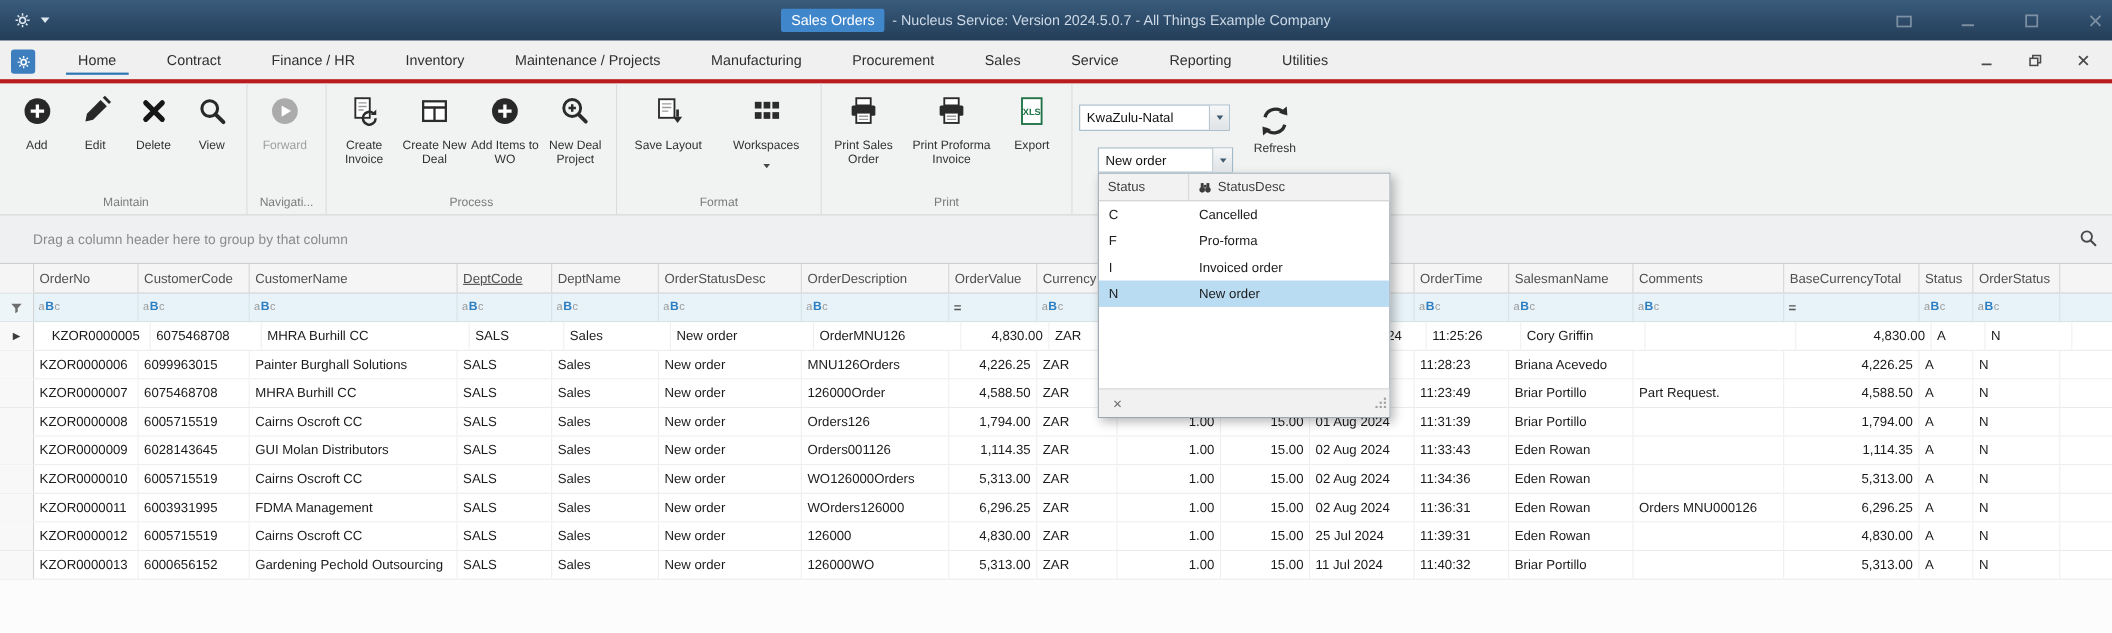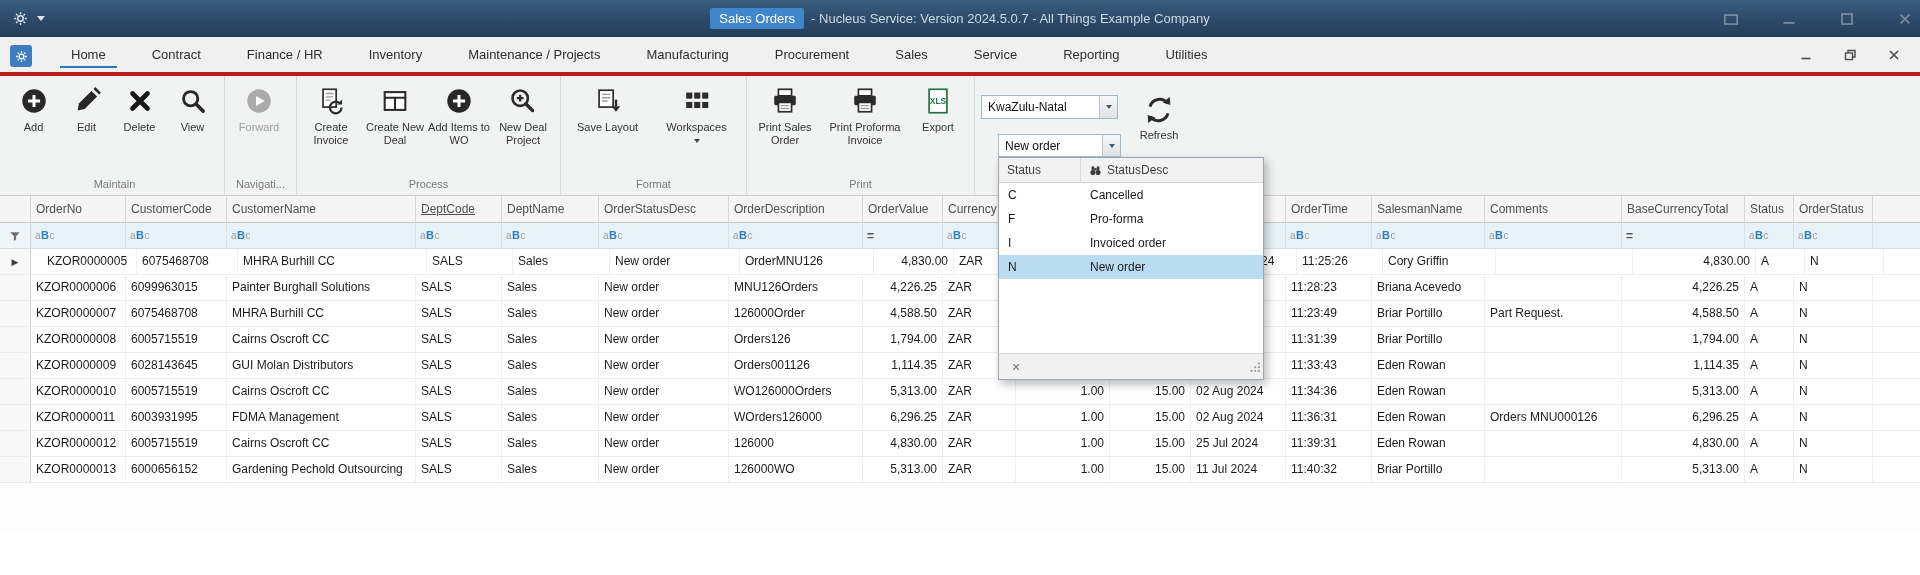--- a/index.html
+++ b/index.html
@@ -31,7 +31,7 @@
   .rgroup { display:flex; flex-direction:column; border-right:1px solid #dcdcdc; height:100%; flex:none; }
   .rbtns { flex:1; display:flex; align-items:flex-start; padding:2px 2px 0; }
   .rgl { height:20px; line-height:18px; text-align:center; font-size:11px; color:#7b7b7b; }
-  .rbtn { display:flex; flex-direction:column; align-items:center; padding-top:4px; gap:4px; cursor:default; }
+  .rbtn { display:flex; flex-direction:column; align-items:center; padding-top:4px; gap:9px; cursor:default; }
   .ricon { width:32px; height:32px; display:flex; align-items:center; justify-content:center; margin-top:3px; flex:none; }
   .rlabel { font-size:11px; line-height:12.5px; color:#333; text-align:center; }
   .rbtn.disabled .rlabel { color:#9f9f9f; }

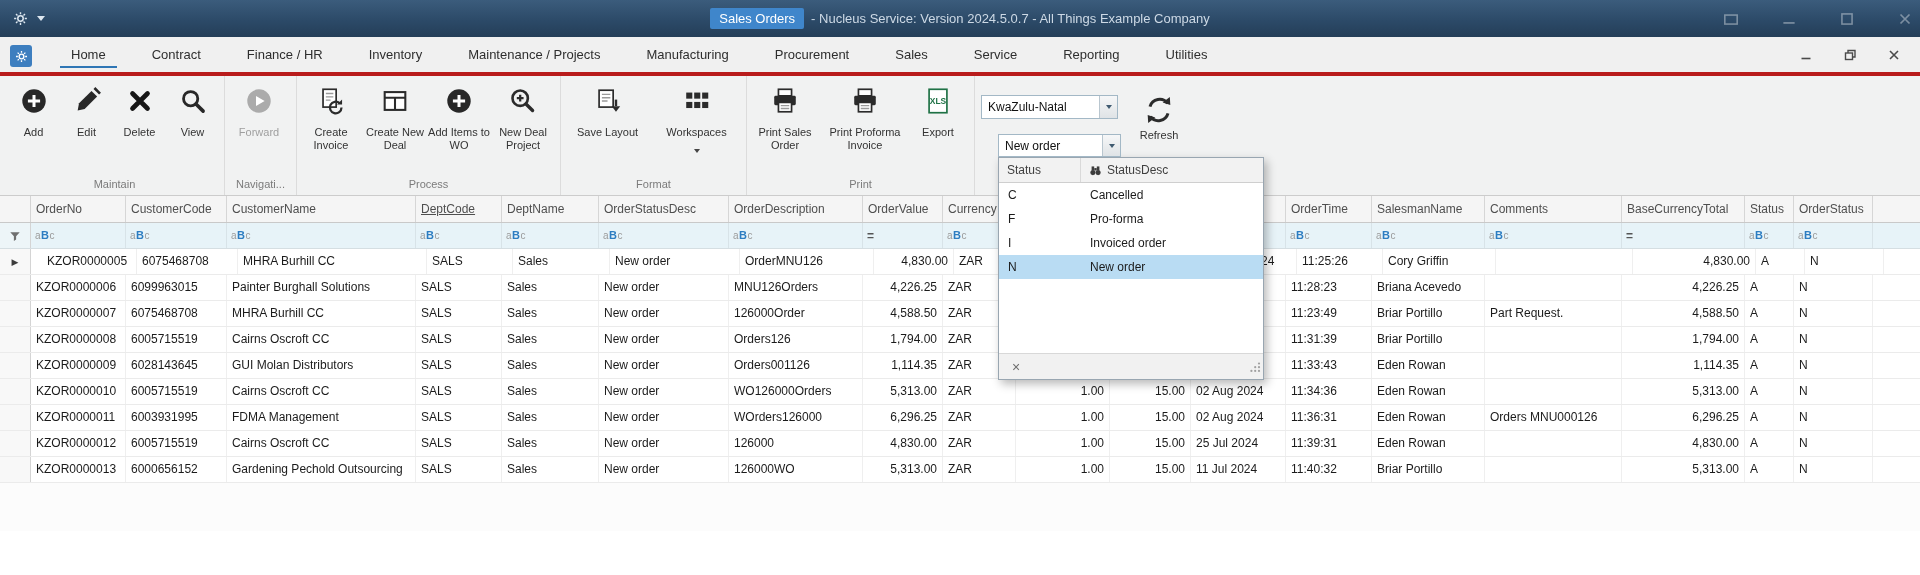--- a/index.html
+++ b/index.html
@@ -376,6 +376,13 @@
       </span>
   </div>
 
+  <div class="group-panel">
+    <span class="gp-text">Drag a column header here to group by that column</span>
+    <span class="gp-search"><svg width="17" height="17" viewBox="0 0 18 18">
+          <circle cx="7.5" cy="7.5" r="5" fill="none" stroke="#4a4a4a" stroke-width="1.8"></circle>
+          <path d="M11.2 11.2l4.6 4.6" stroke="#4a4a4a" stroke-width="2" stroke-linecap="round"></path>
+        </svg></span>
+  </div>
 
   <div class="grid">
       <div class="grow ghead">

